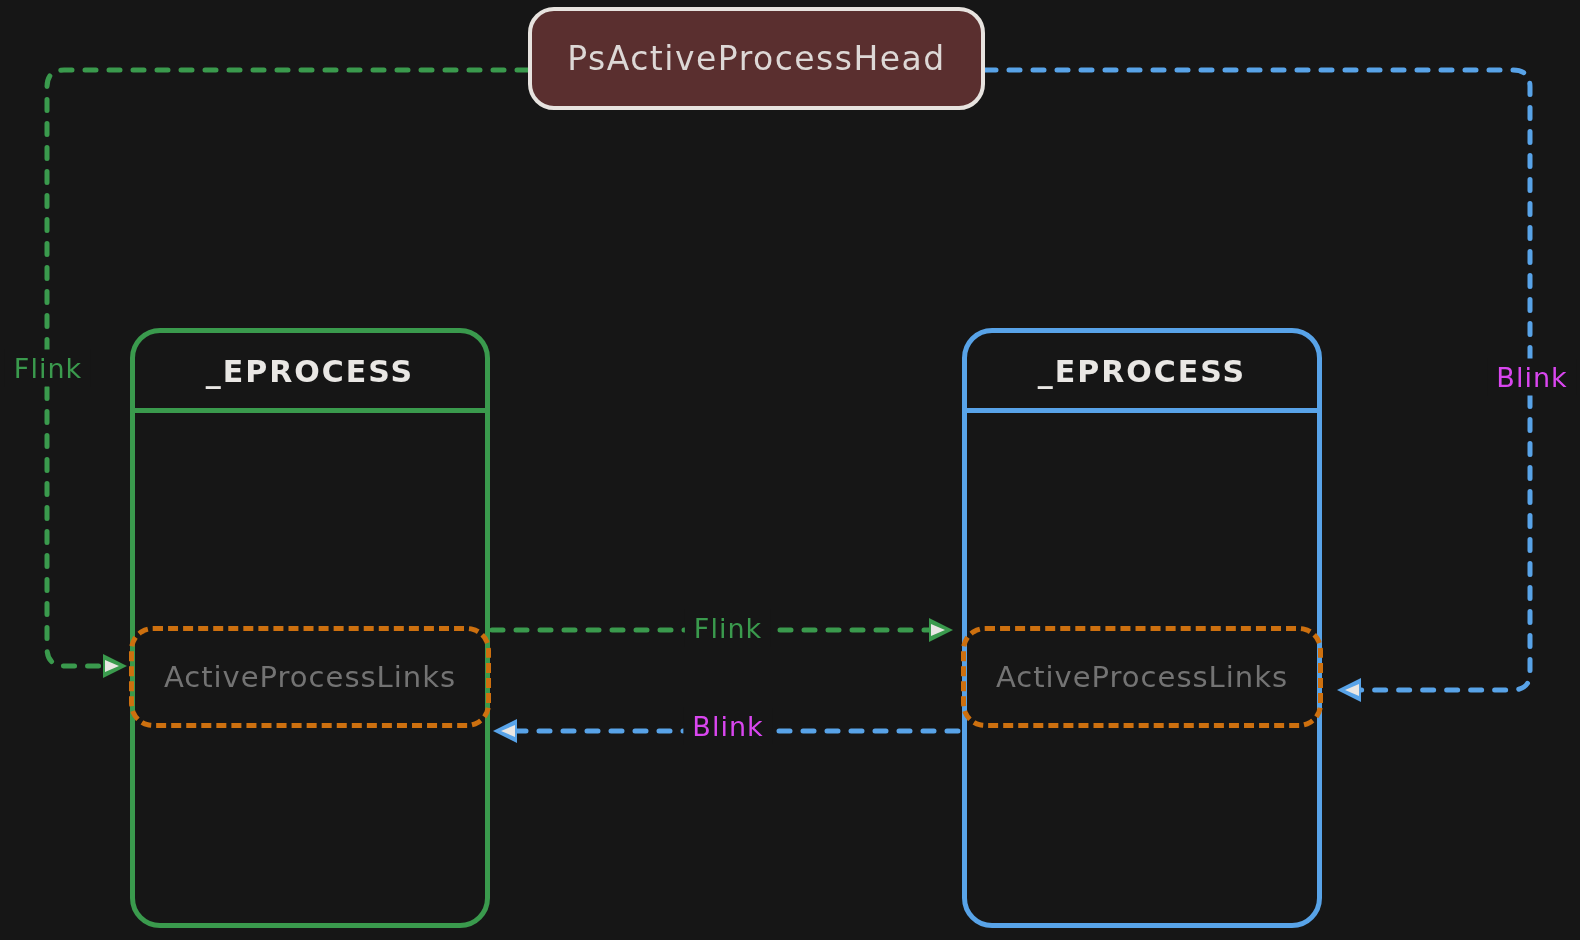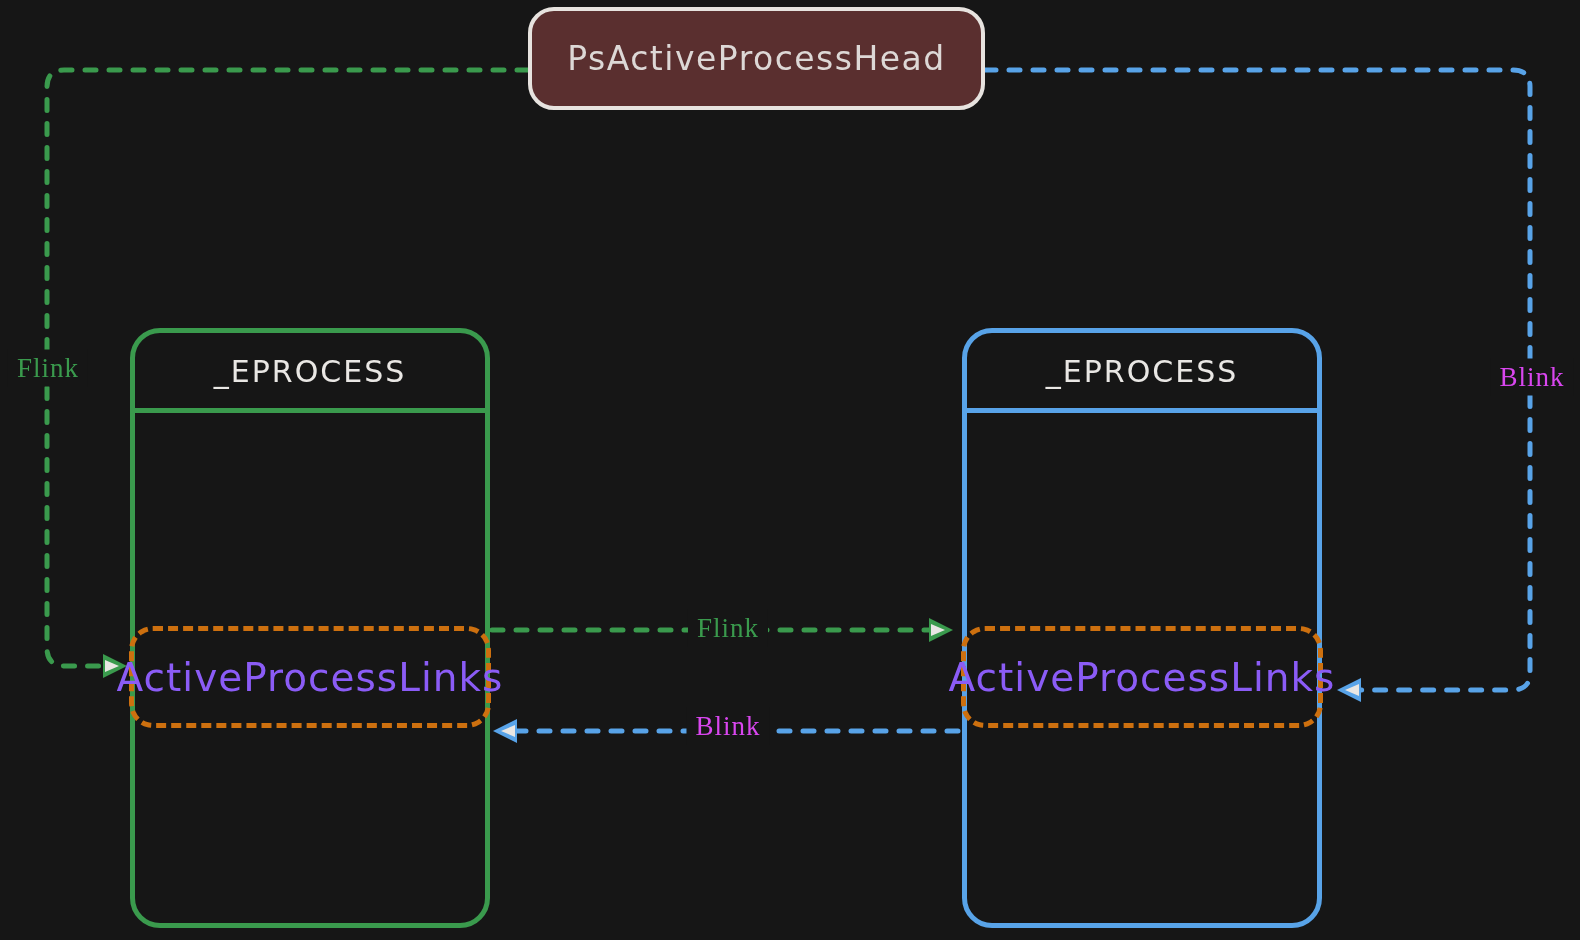--- a/index.html
+++ b/index.html
@@ -63,7 +63,6 @@
     padding:3px 9px;
     font-size:27px;letter-spacing:1px;
     white-space:nowrap;
-    font-family:Liberation Serif, serif;
   }
   .edge-label.green{color:#3a9a4d;}
   .edge-label.blue{color:#d946ef;}

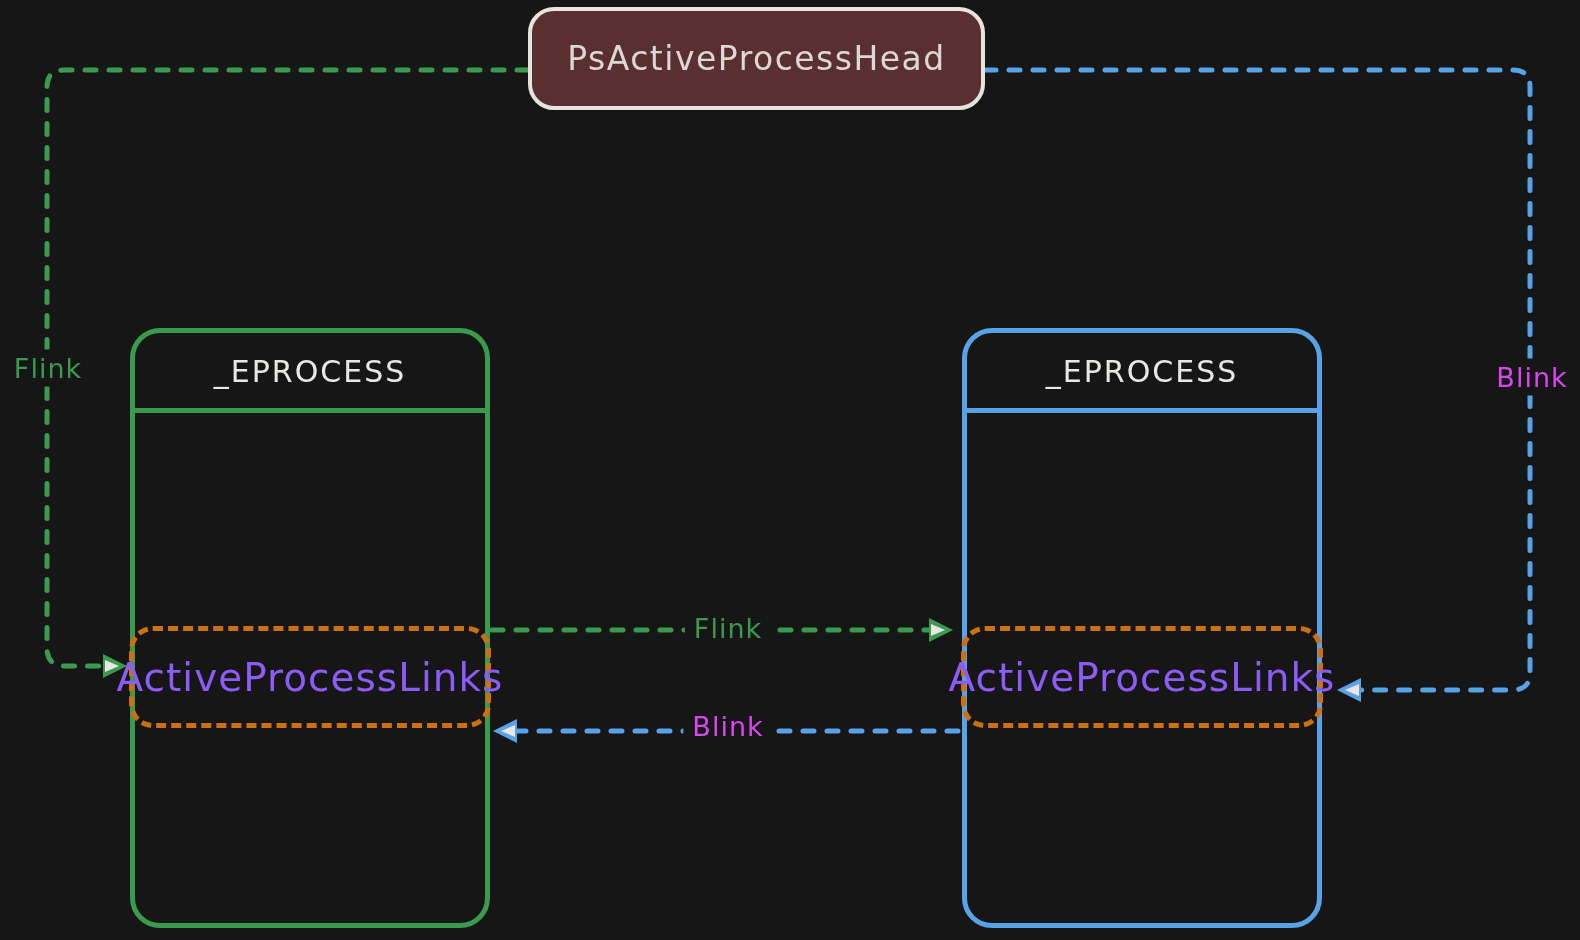--- a/index.html
+++ b/index.html
@@ -37,7 +37,7 @@
   .eprocess .title{
     position:absolute;left:0;right:0;top:0;height:76px;
     display:flex;align-items:center;justify-content:center;
-    color:#e9e7e4;font-size:30px;letter-spacing:2px;
+    color:#e9e7e4;font-size:30px;letter-spacing:2px;font-weight:bold;
   }
   .eprocess .divider{
     position:absolute;left:-2px;right:-2px;top:75px;height:5px;

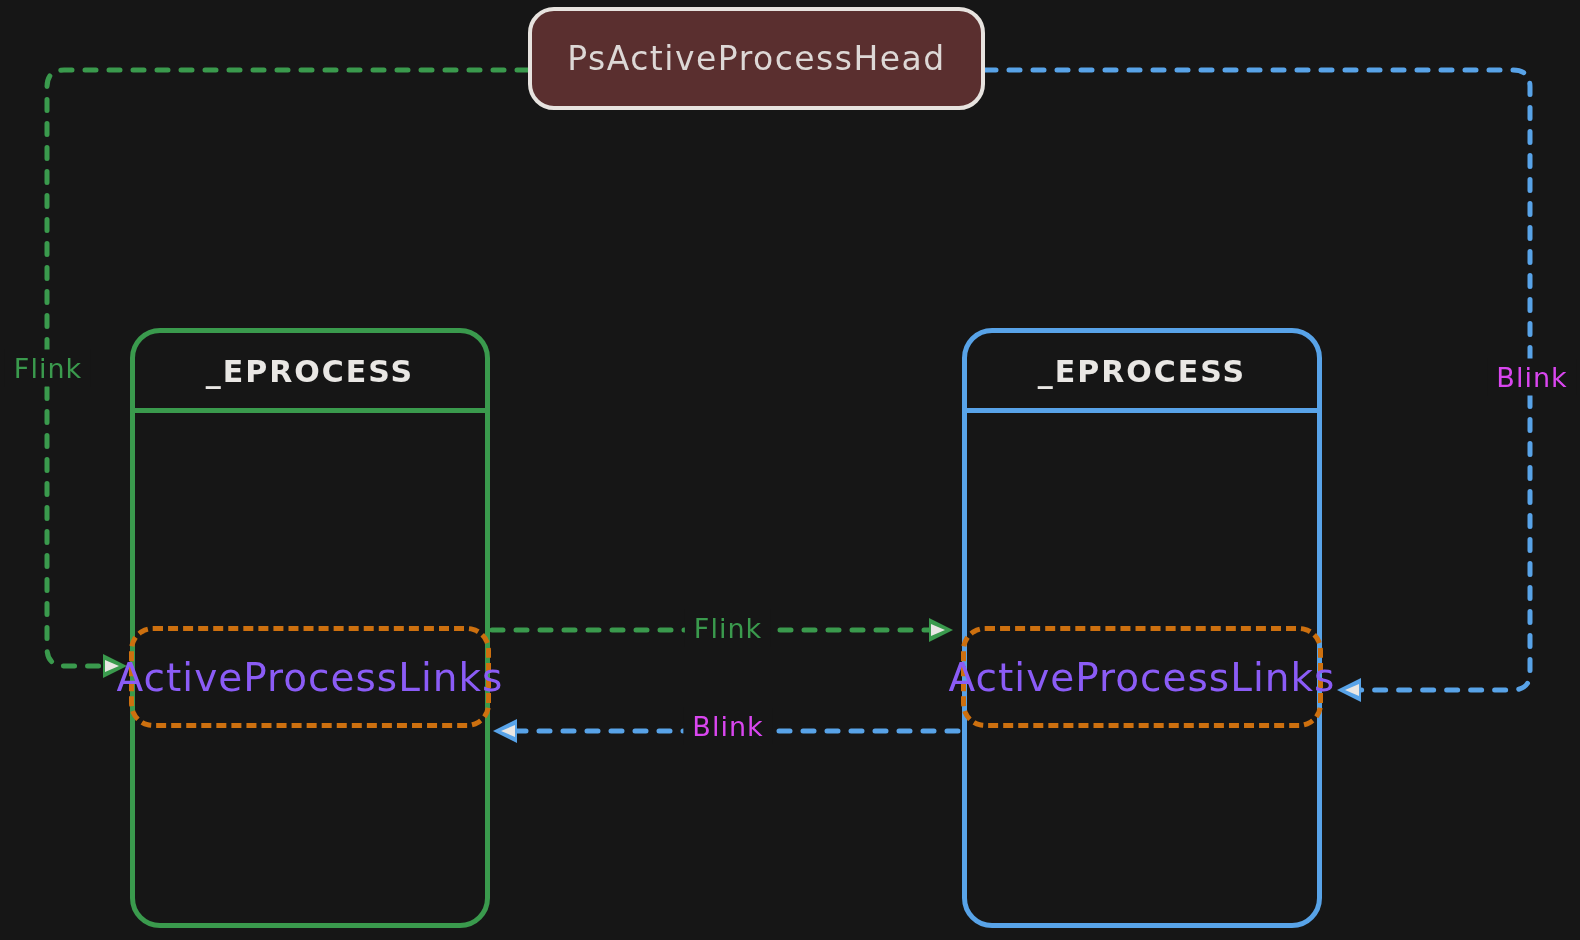--- a/index.html
+++ b/index.html
@@ -52,7 +52,7 @@
     display:flex;align-items:center;justify-content:center;
   }
   .links-field .label{
-    color:#8b5cf6;font-size:39px;letter-spacing:1px;
+    color:#737373;font-size:29px;letter-spacing:1px;
   }
 
   

